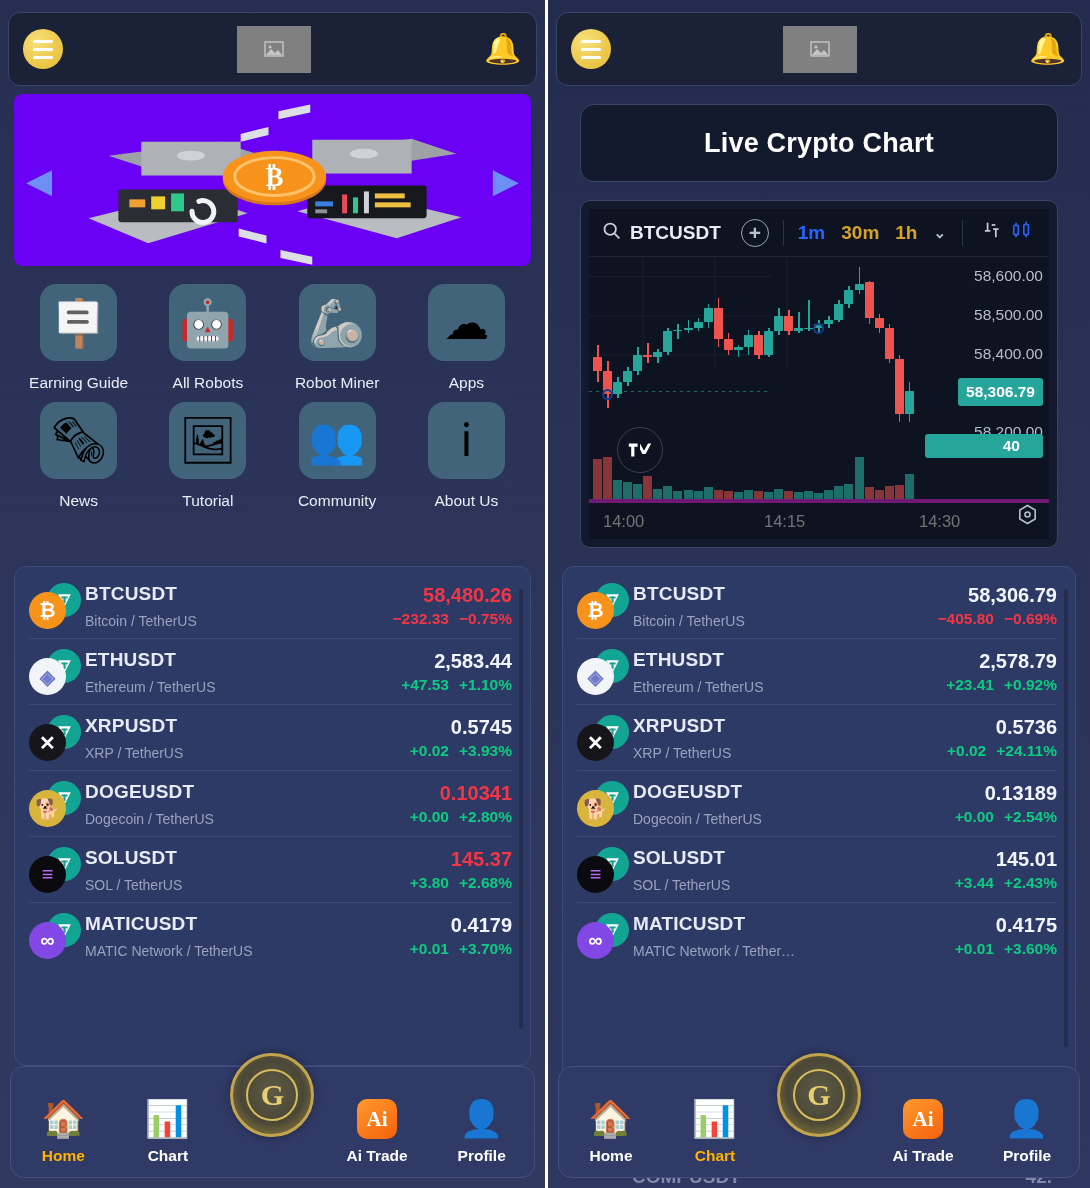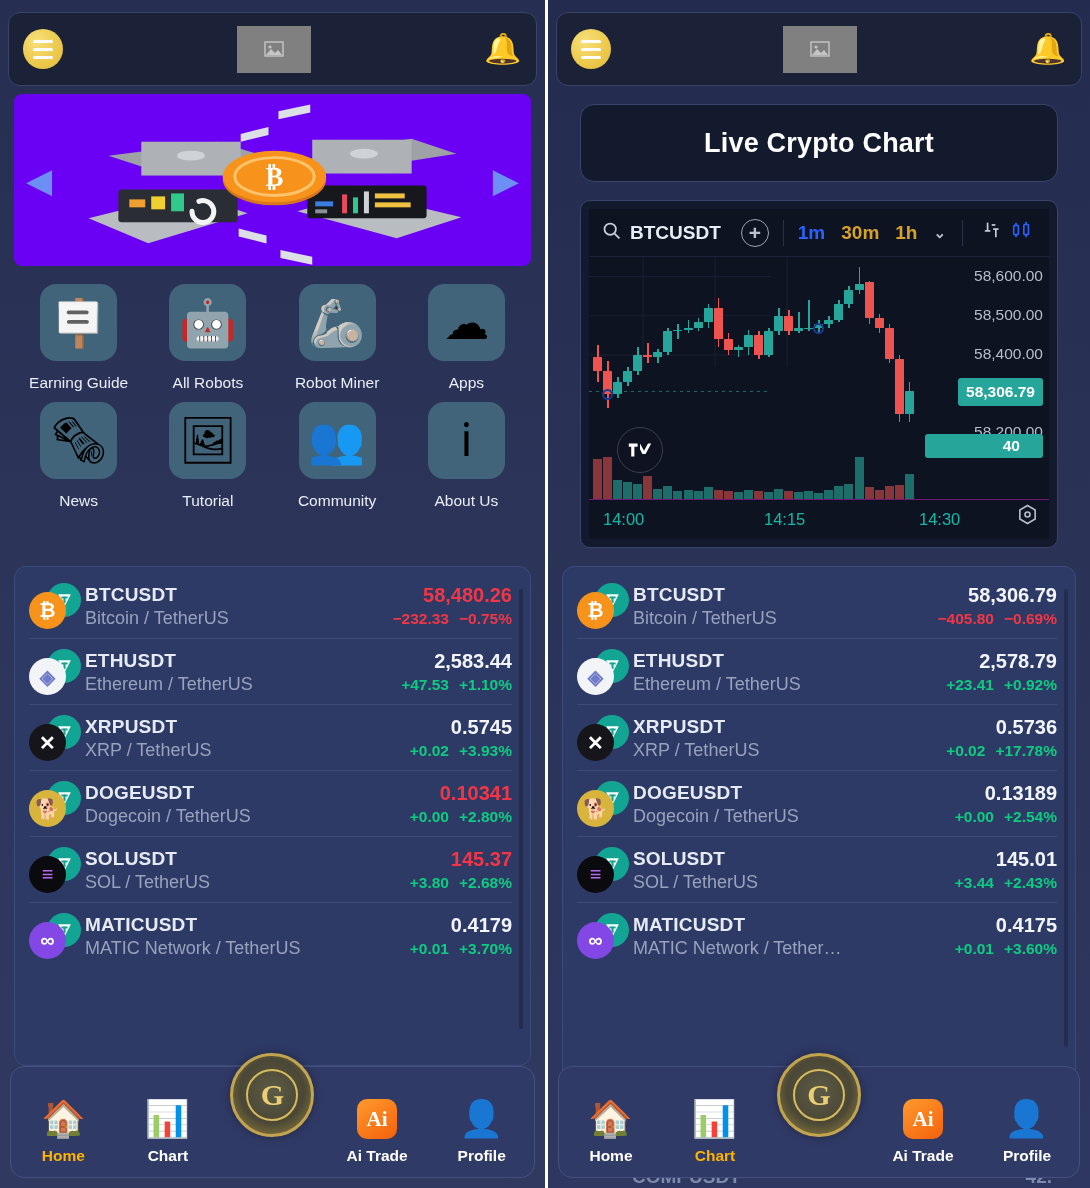--- a/index.html
+++ b/index.html
@@ -206,7 +206,7 @@
   }
   .timeaxis {
     position:absolute; left:0; right:0; bottom:0; height: 40px;
-    border-top: 1px solid #701a75; color:#14b8a6; font-size: 16.5px;
+    border-top: 4px solid #701a75; color:#737373; font-size: 16.5px;
     display:flex; align-items:center;
   }
   .timeaxis span { position:absolute; }

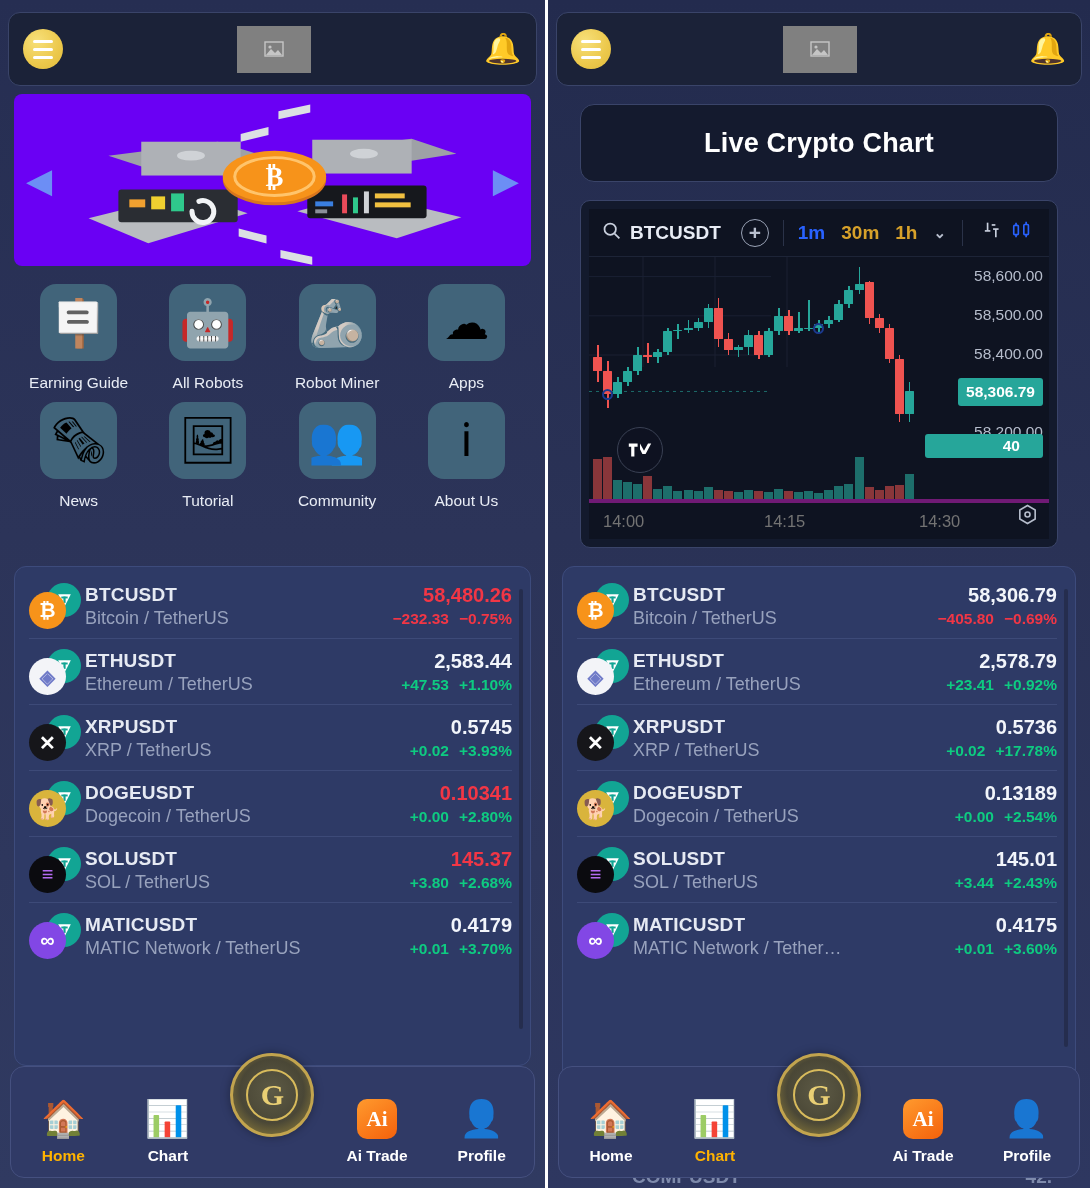--- a/index.html
+++ b/index.html
@@ -103,7 +103,7 @@
   .minfo { flex: 1 1 auto; min-width: 0; }
   .mticker { color:#e6eaf3; font-size: 19px; font-weight: 600; letter-spacing:.2px; }
   .mpair {
-    color:#98a2bd; font-size: 18px; margin-top: 2px;
+    color:#98a2bd; font-size: 14px; margin-top: 8px;
     white-space: nowrap; overflow: hidden; text-overflow: ellipsis;
   }
   .mnums { text-align: right; flex: none; padding-left: 8px; }

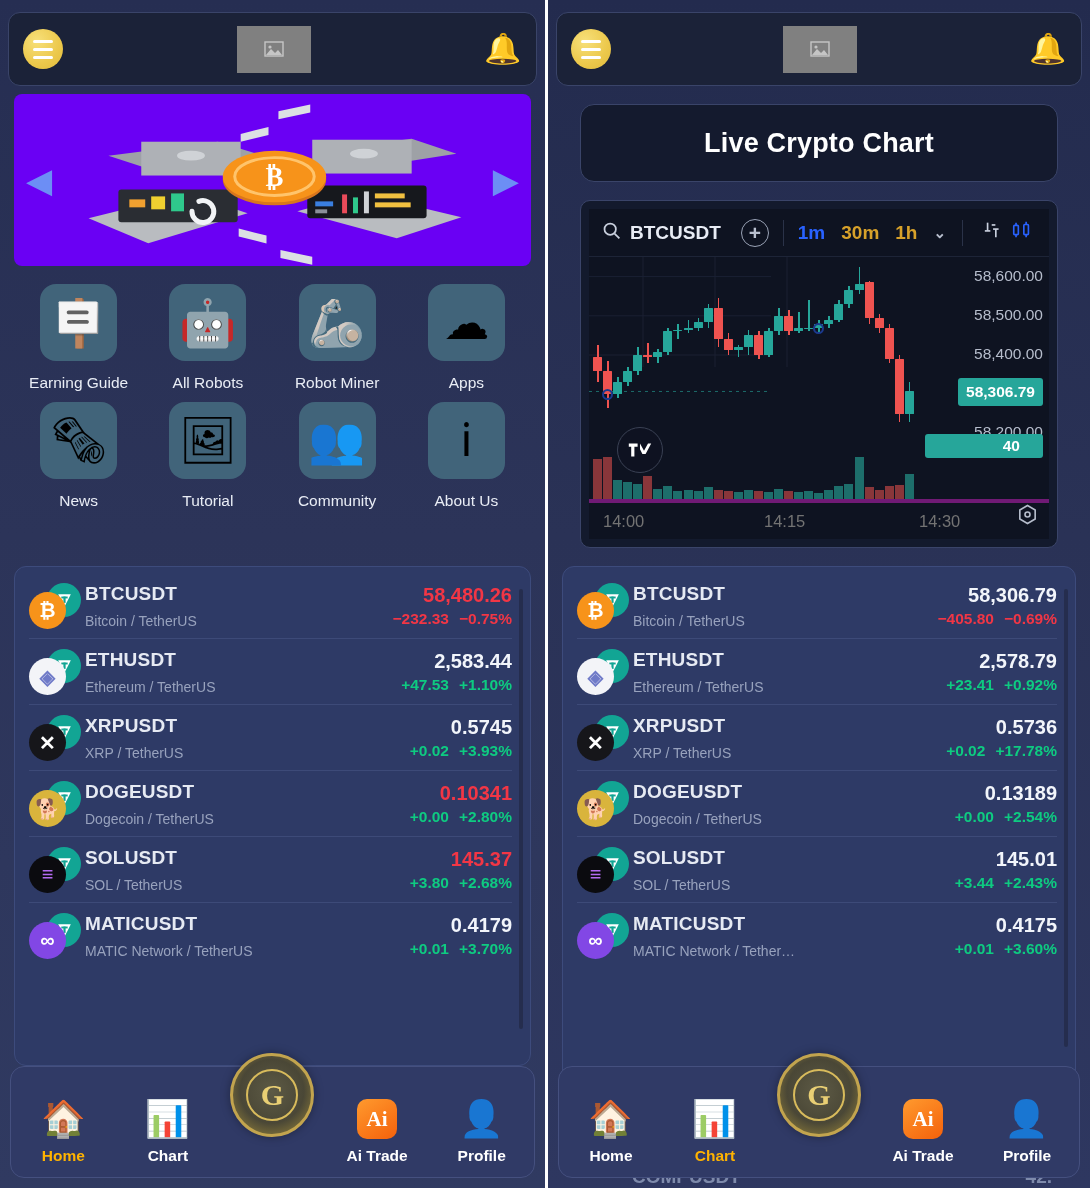--- a/index.html
+++ b/index.html
@@ -794,7 +794,7 @@
             </div>
             <div class="mnums">
               <div class="mprice ">0.5736</div>
-              <div class="mchg up"><span>+0.02</span><span>+17.78%</span></div>
+              <div class="mchg up"><span>+0.02</span><span>+24.11%</span></div>
             </div>
           </div>
           <div class="mrow">

